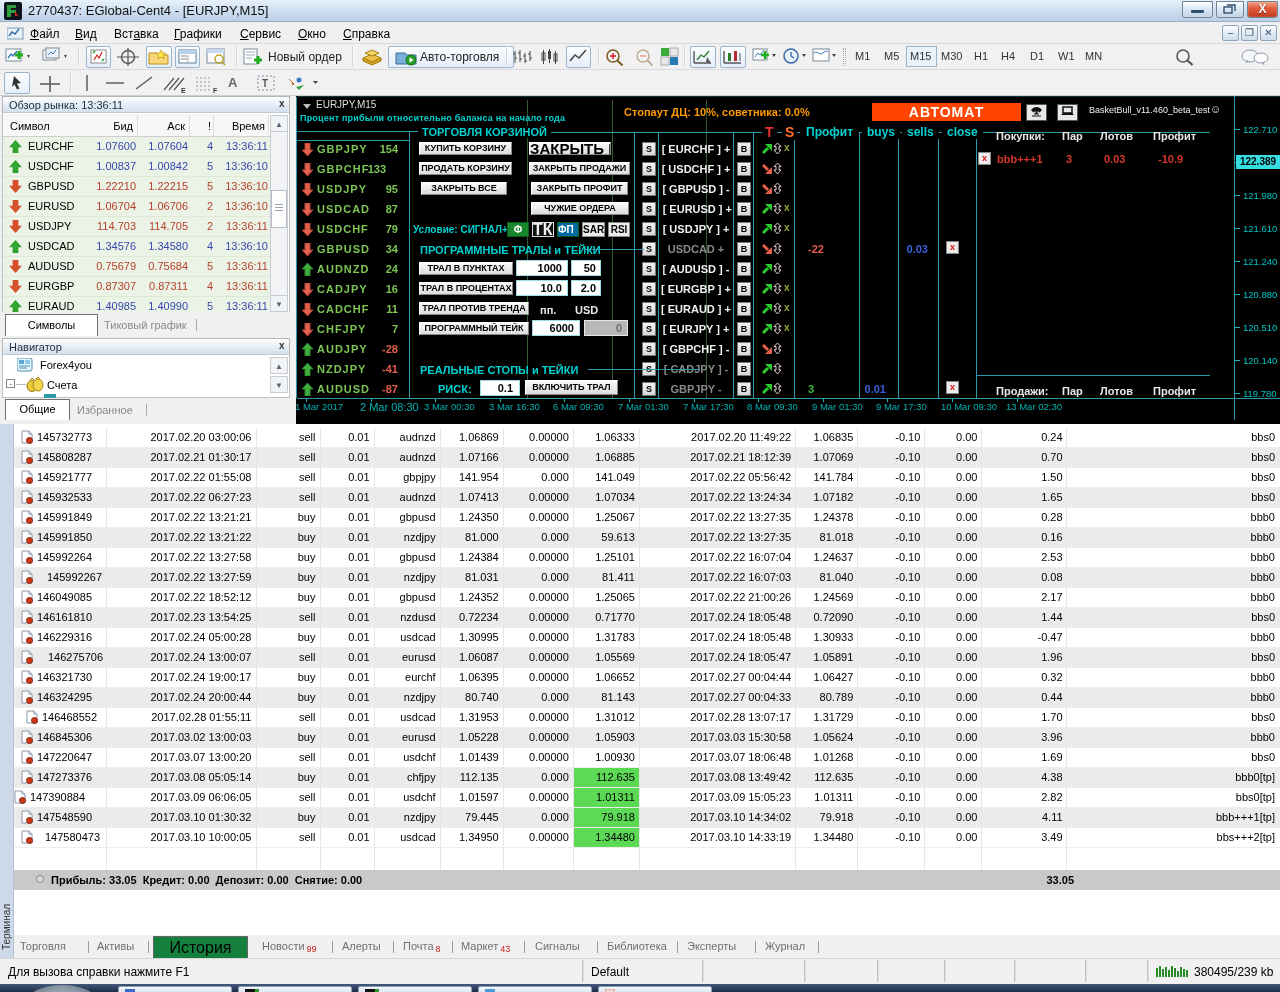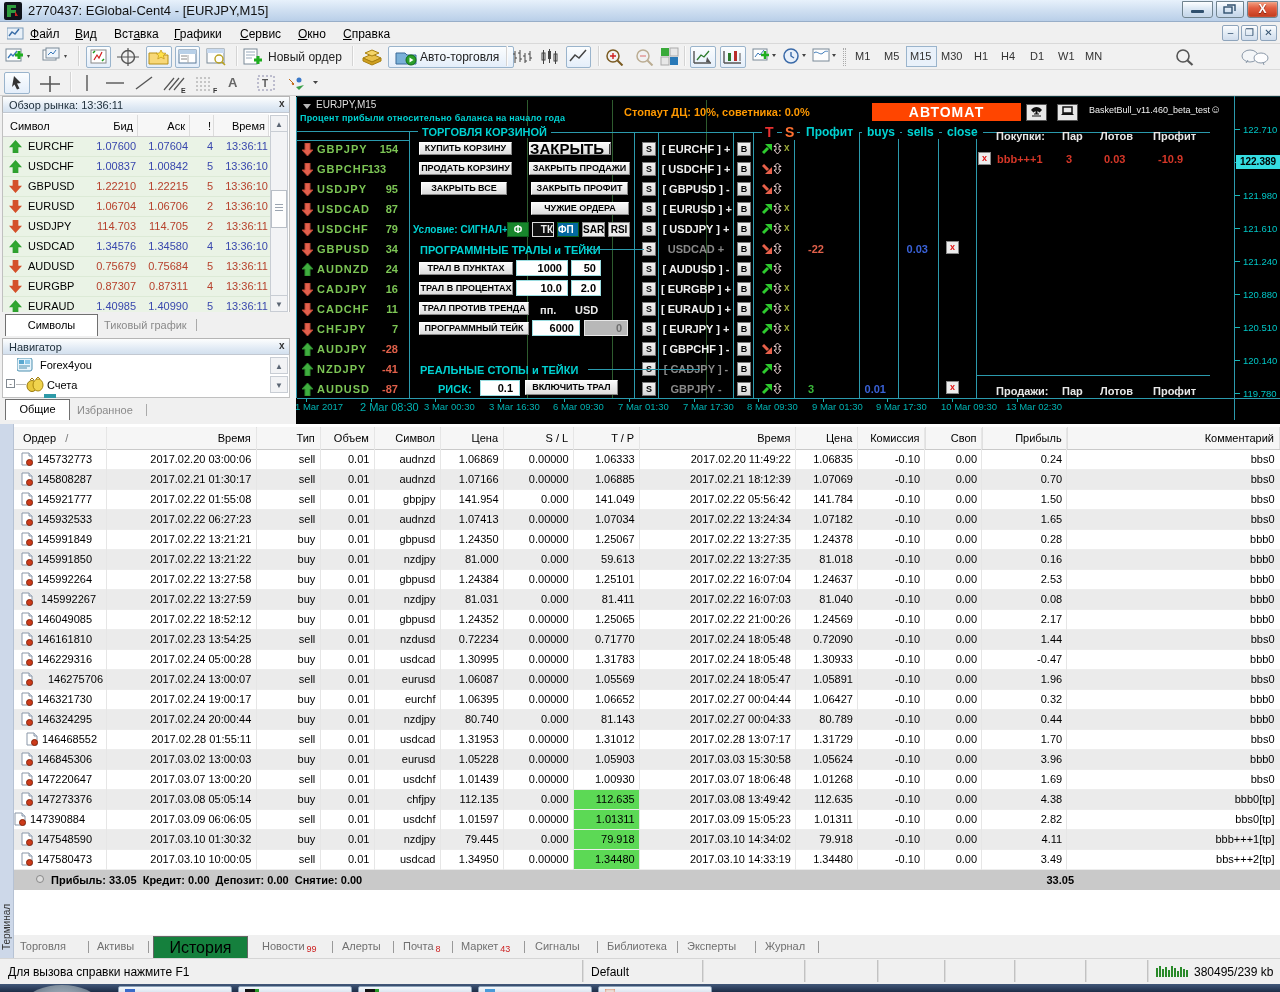--- a/index.html
+++ b/index.html
@@ -674,7 +674,7 @@
 <div class="ca btn3" style="left:239px;top:106px;width:98px;height:13px;font-size:9px;line-height:11px">ЧУЖИЕ ОРДЕРА</div>
 <div class="ca cyt" style="left:121px;top:128px;font-size:10px">Условие: СИГНАЛ+</div>
 <div class="ca" style="left:215px;top:126px;width:22px;height:15px;background:#18862c;border:1px solid #0c5c1c;color:#fff;font-weight:bold;font-size:10px;text-align:center;line-height:14px">Ф</div>
-<div class="ca" style="left:240px;top:126px;width:22px;height:15px;background:#111;border:1px solid #ddd;color:#eee;font-weight:bold;font-size:10px;text-align:right;line-height:14px">ТК</div>
+<div class="ca" style="left:240px;top:126px;width:22px;height:15px;background:#111;border:1px solid #ddd;color:#eee;font-weight:bold;font-size:16px;text-align:left;line-height:14px">ТК</div>
 <div class="ca" style="left:265px;top:126px;width:22px;height:15px;background:#0369a1;border:1px solid #0c5c1c;color:#fff;font-weight:bold;font-size:10px;text-align:left;line-height:14px">ФП</div>
 <div class="ca" style="left:290px;top:126px;width:23px;height:15px;background:#ececec;border:1px solid #888;color:#000;font-weight:bold;font-size:10px;text-align:center;line-height:14px">SAR</div>
 <div class="ca" style="left:316px;top:126px;width:22px;height:15px;background:#ececec;border:1px solid #888;color:#000;font-weight:bold;font-size:10px;text-align:center;line-height:14px">RSI</div>

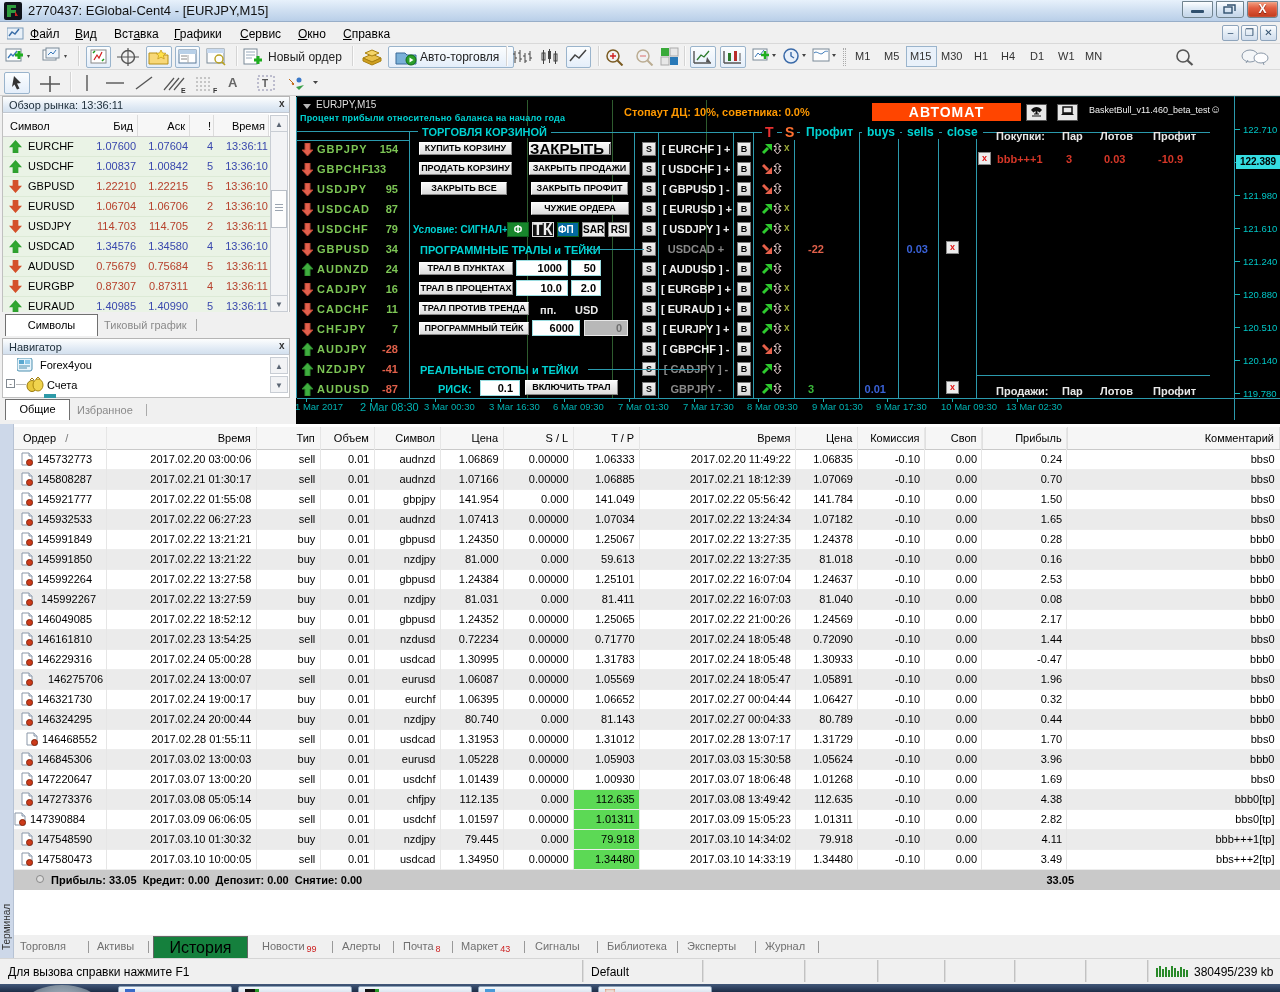--- a/index.html
+++ b/index.html
@@ -779,22 +779,6 @@
       <col style="width:212px">
     </colgroup>
 <tbody>
-      <tr class="hh">
-        <td style="text-align:left;padding-left:9px">Ордер&nbsp;&nbsp;&nbsp;<span style="color:#777">/</span></td>
-        <td>Время</td>
-        <td>Тип</td>
-        <td>Объем</td>
-        <td>Символ</td>
-        <td>Цена</td>
-        <td>S / L</td>
-        <td>T / P</td>
-        <td>Время</td>
-        <td>Цена</td>
-        <td>Комиссия</td>
-        <td>Своп</td>
-        <td>Прибыль</td>
-        <td>Комментарий</td>
-      </tr>
 <tr class="tr0">
         <td style="text-align:left;padding-left:7px"><svg width="12" height="14" style="vertical-align:-3px">
             <path d="M1 1h7l3 3v9H1z" fill="#fff" stroke="#8a97a8"></path>

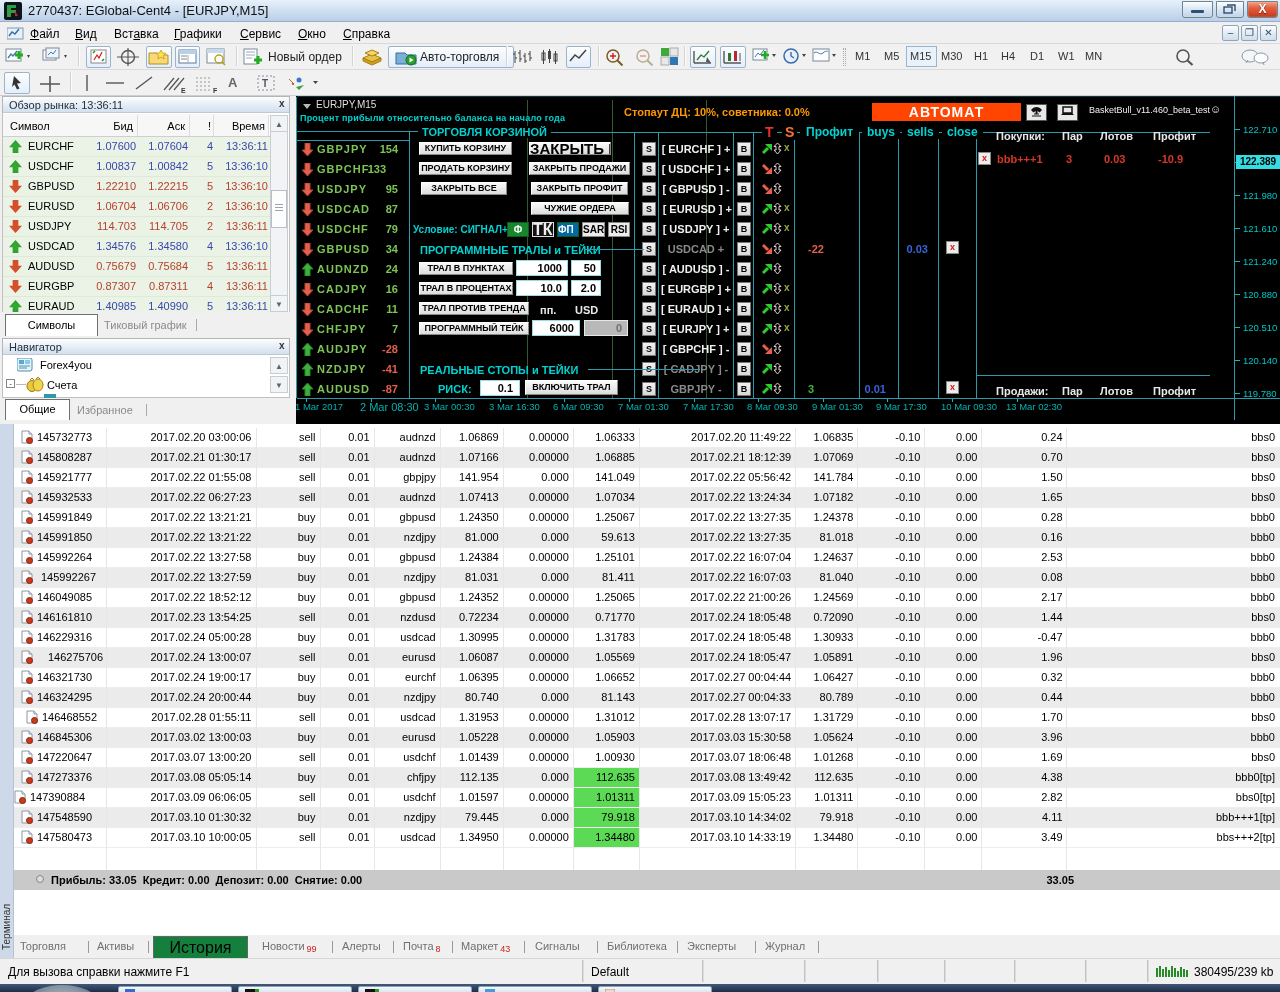--- a/index.html
+++ b/index.html
@@ -924,7 +924,7 @@
             <path d="M1 1h7l3 3v9H1z" fill="#fff" stroke="#8a97a8"></path>
             <path d="M8 1v3h3" fill="#dde6f0" stroke="#8a97a8"></path>
             <circle cx="8.5" cy="10.5" r="3" fill="#cc3a1a" stroke="#8a2408"></circle>
-          </svg><span style="margin-left:8px">145992267</span></td>
+          </svg><span style="margin-left:14px">145992267</span></td>
         <td>2017.02.22 13:27:59</td>
         <td>buy</td>
         <td>0.01</td>

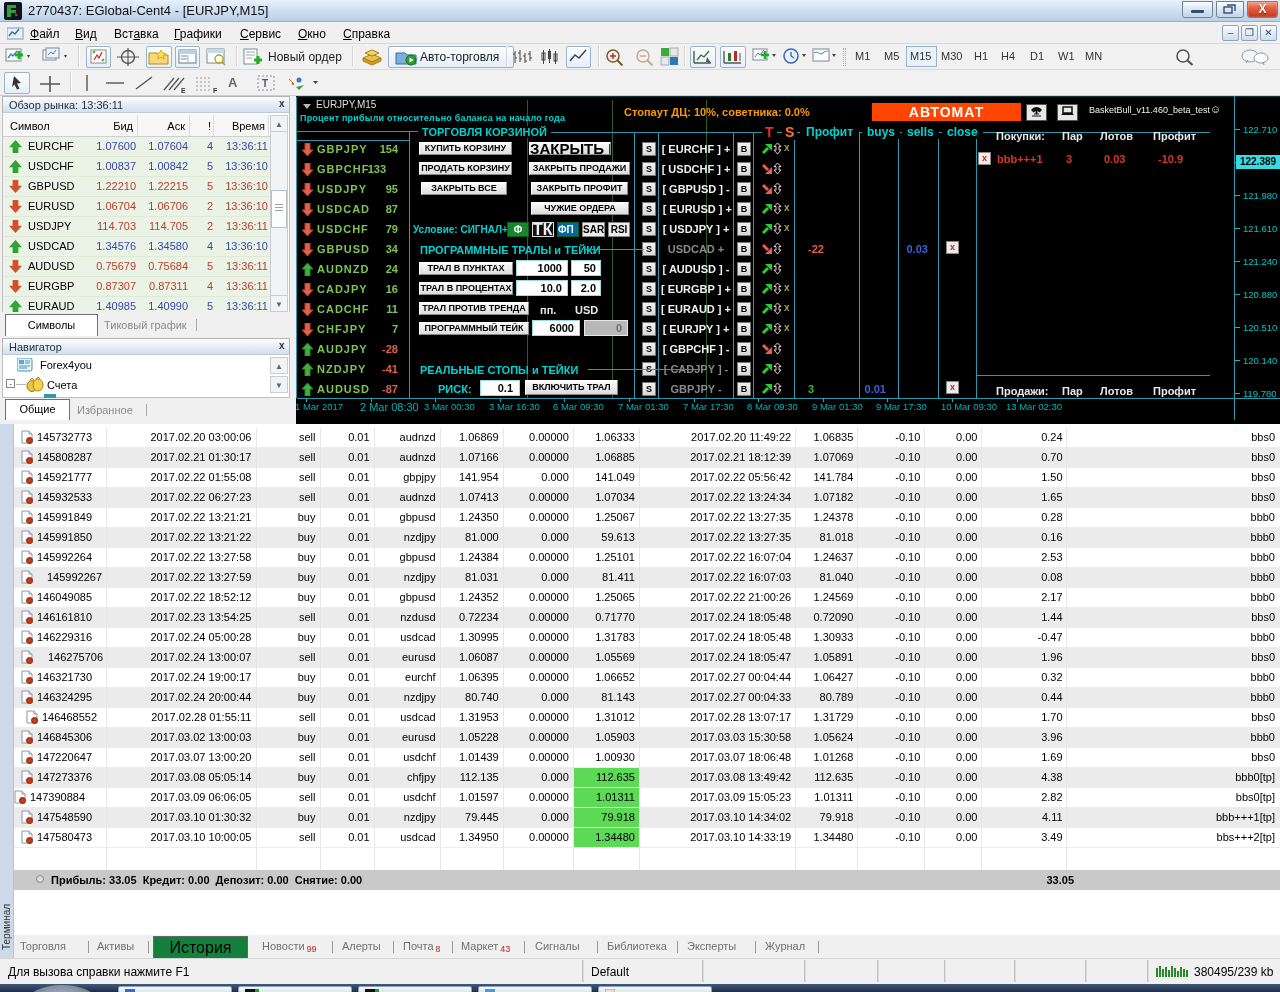--- a/index.html
+++ b/index.html
@@ -1184,7 +1184,7 @@
             <path d="M1 1h7l3 3v9H1z" fill="#fff" stroke="#8a97a8"></path>
             <path d="M8 1v3h3" fill="#dde6f0" stroke="#8a97a8"></path>
             <circle cx="8.5" cy="10.5" r="3" fill="#cc3a1a" stroke="#8a2408"></circle>
-          </svg><span style="margin-left:4px">147580473</span></td>
+          </svg><span style="margin-left:12px">147580473</span></td>
         <td>2017.03.10 10:00:05</td>
         <td>sell</td>
         <td>0.01</td>

